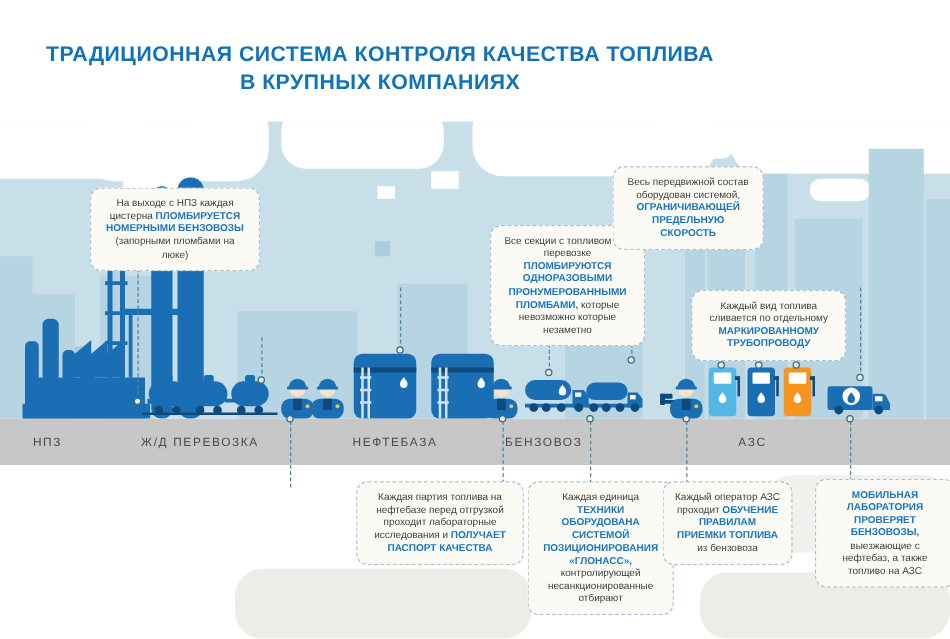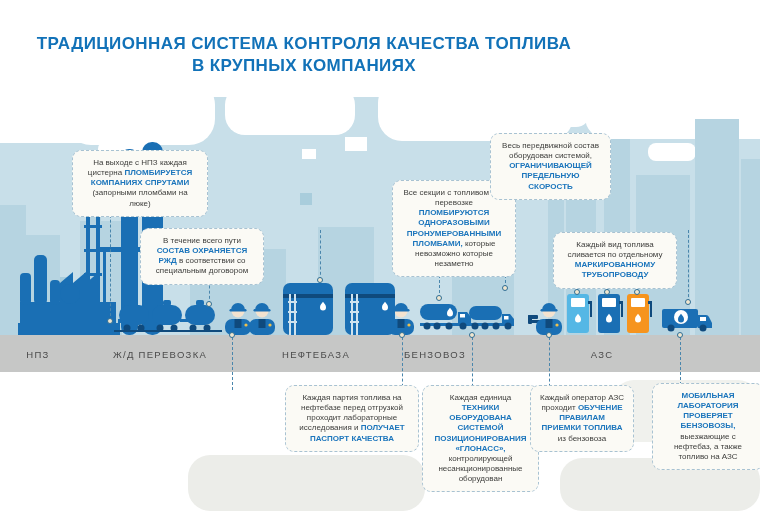--- a/index.html
+++ b/index.html
@@ -270,7 +270,7 @@
   <div class="dot" style="left:546px;top:332px"></div>
   <div class="dot" style="left:677px;top:332px"></div>
 
-  <div class="callout" style="left:72px;top:150px;width:118px"><span>На выходе с НПЗ каждая цистерна </span><span class="acc">ПЛОМБИРУЕТСЯ КОМПАНИЯХ СПРУТАМИ</span><span> (запорными пломбами на люке)</span></div>
+  <div class="callout" style="left:72px;top:150px;width:118px"><span>На выходе с НПЗ каждая цистерна </span><span class="acc">ПЛОМБИРУЕТСЯ НОМЕРНЫМИ БЕНЗОВОЗЫ</span><span> (запорными пломбами на люке)</span></div>
   <div class="callout" style="left:140px;top:228px;width:106px"><span>В течение всего пути </span><span class="acc">СОСТАВ ОХРАНЯЕТСЯ РЖД</span><span> в соответствии со специальным договором</span></div>
   <div class="callout" style="left:392px;top:180px;width:106px"><span>Все секции с топливом при перевозке </span><span class="acc">ПЛОМБИРУЮТСЯ ОДНОРАЗОВЫМИ ПРОНУМЕРОВАННЫМИ ПЛОМБАМИ,</span><span> которые невозможно которые незаметно</span></div>
   <div class="callout" style="left:490px;top:133px;width:103px"><span>Весь передвижной состав оборудован системой, </span><span class="acc">ОГРАНИЧИВАЮЩЕЙ ПРЕДЕЛЬНУЮ СКОРОСТЬ</span></div>

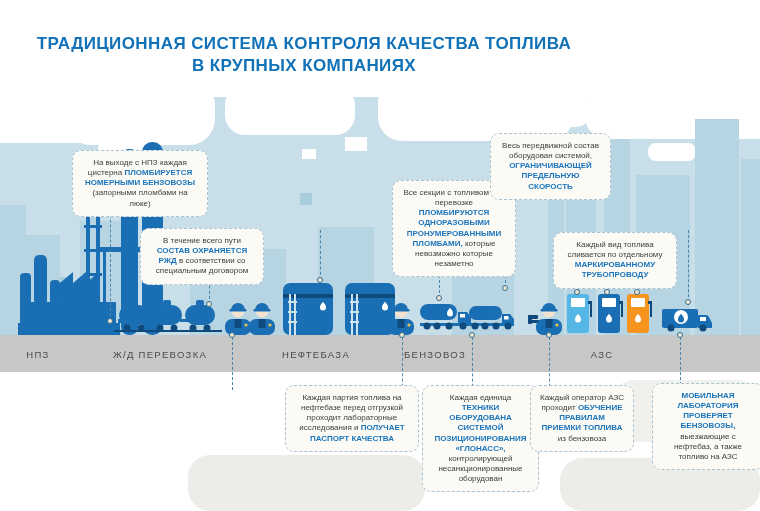--- a/index.html
+++ b/index.html
@@ -271,7 +271,6 @@
   <div class="dot" style="left:677px;top:332px"></div>
 
   <div class="callout" style="left:72px;top:150px;width:118px"><span>На выходе с НПЗ каждая цистерна </span><span class="acc">ПЛОМБИРУЕТСЯ НОМЕРНЫМИ БЕНЗОВОЗЫ</span><span> (запорными пломбами на люке)</span></div>
-  <div class="callout" style="left:140px;top:228px;width:106px"><span>В течение всего пути </span><span class="acc">СОСТАВ ОХРАНЯЕТСЯ РЖД</span><span> в соответствии со специальным договором</span></div>
   <div class="callout" style="left:392px;top:180px;width:106px"><span>Все секции с топливом при перевозке </span><span class="acc">ПЛОМБИРУЮТСЯ ОДНОРАЗОВЫМИ ПРОНУМЕРОВАННЫМИ ПЛОМБАМИ,</span><span> которые невозможно которые незаметно</span></div>
   <div class="callout" style="left:490px;top:133px;width:103px"><span>Весь передвижной состав оборудован системой, </span><span class="acc">ОГРАНИЧИВАЮЩЕЙ ПРЕДЕЛЬНУЮ СКОРОСТЬ</span></div>
   <div class="callout" style="left:553px;top:232px;width:106px"><span>Каждый вид топлива сливается по отдельному </span><span class="acc">МАРКИРОВАННОМУ ТРУБОПРОВОДУ</span></div>

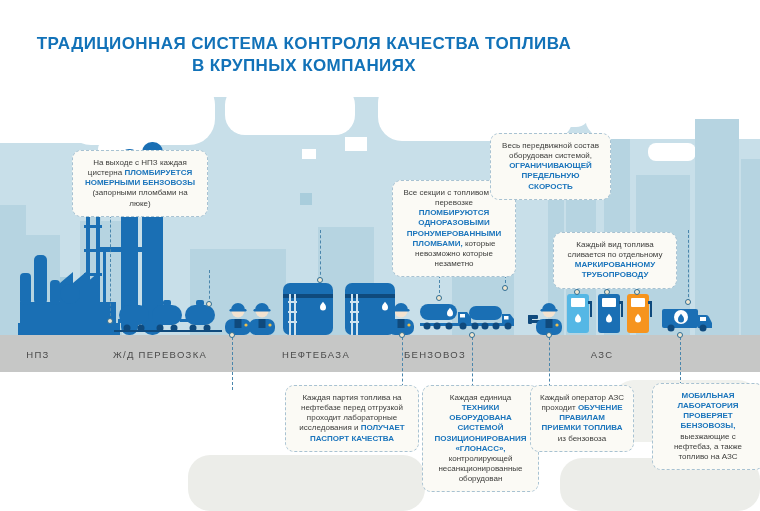--- a/index.html
+++ b/index.html
@@ -276,7 +276,7 @@
   <div class="callout" style="left:553px;top:232px;width:106px"><span>Каждый вид топлива сливается по отдельному </span><span class="acc">МАРКИРОВАННОМУ ТРУБОПРОВОДУ</span></div>
 
   <div class="callout" style="left:285px;top:385px;width:116px"><span>Каждая партия топлива на нефтебазе перед отгрузкой проходит лабораторные исследования и </span><span class="acc">ПОЛУЧАЕТ ПАСПОРТ КАЧЕСТВА</span></div>
-  <div class="callout" style="left:422px;top:385px;width:99px"><span>Каждая единица </span><span class="acc">ТЕХНИКИ ОБОРУДОВАНА СИСТЕМОЙ ПОЗИЦИОНИРОВАНИЯ «ГЛОНАСС»,</span><span> контролирующей несанкционированные оборудован</span></div>
+  <div class="callout" style="left:422px;top:385px;width:99px"><span>Каждая единица </span><span class="acc">ТЕХНИКИ ОБОРУДОВАНА СИСТЕМОЙ ПОЗИЦИОНИРОВАНИЯ «ГЛОНАСС»,</span><span> контролирующей несанкционированные отбирают</span></div>
   <div class="callout" style="left:530px;top:385px;width:86px"><span>Каждый оператор АЗС проходит </span><span class="acc">ОБУЧЕНИЕ ПРАВИЛАМ ПРИЕМКИ ТОПЛИВА</span><span> из бензовоза</span></div>
   <div class="callout" style="left:652px;top:383px;width:94px"><span class="acc">МОБИЛЬНАЯ ЛАБОРАТОРИЯ ПРОВЕРЯЕТ БЕНЗОВОЗЫ,</span><span> выезжающие с нефтебаз, а также топливо на АЗС</span></div>
 

